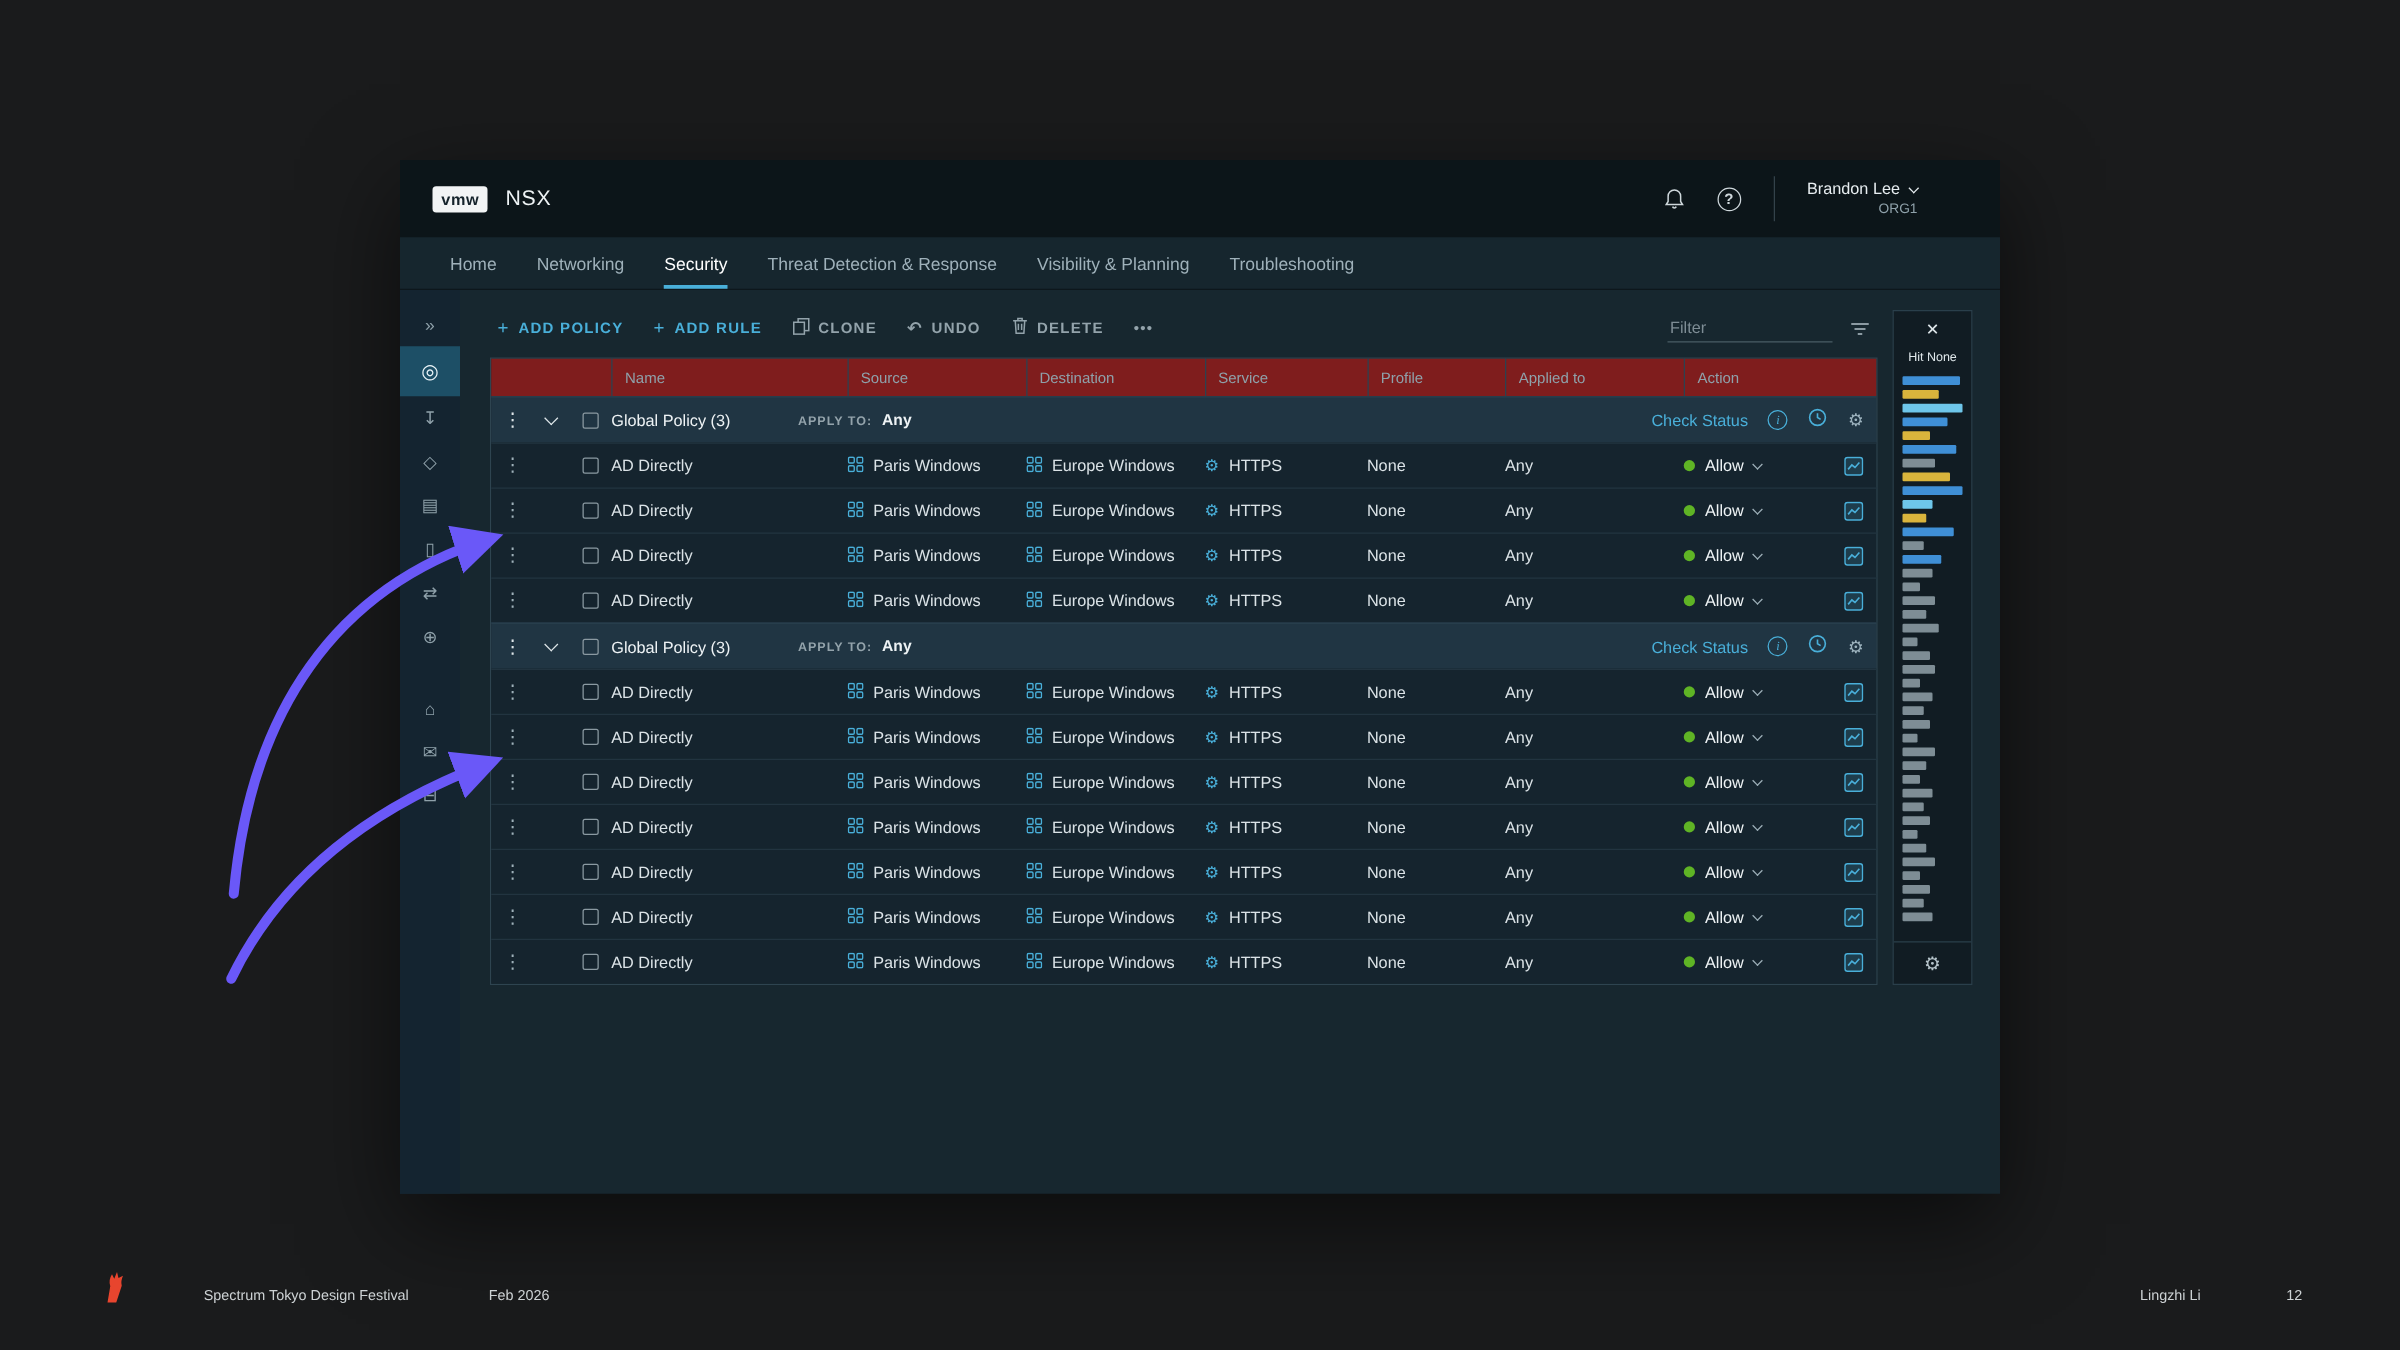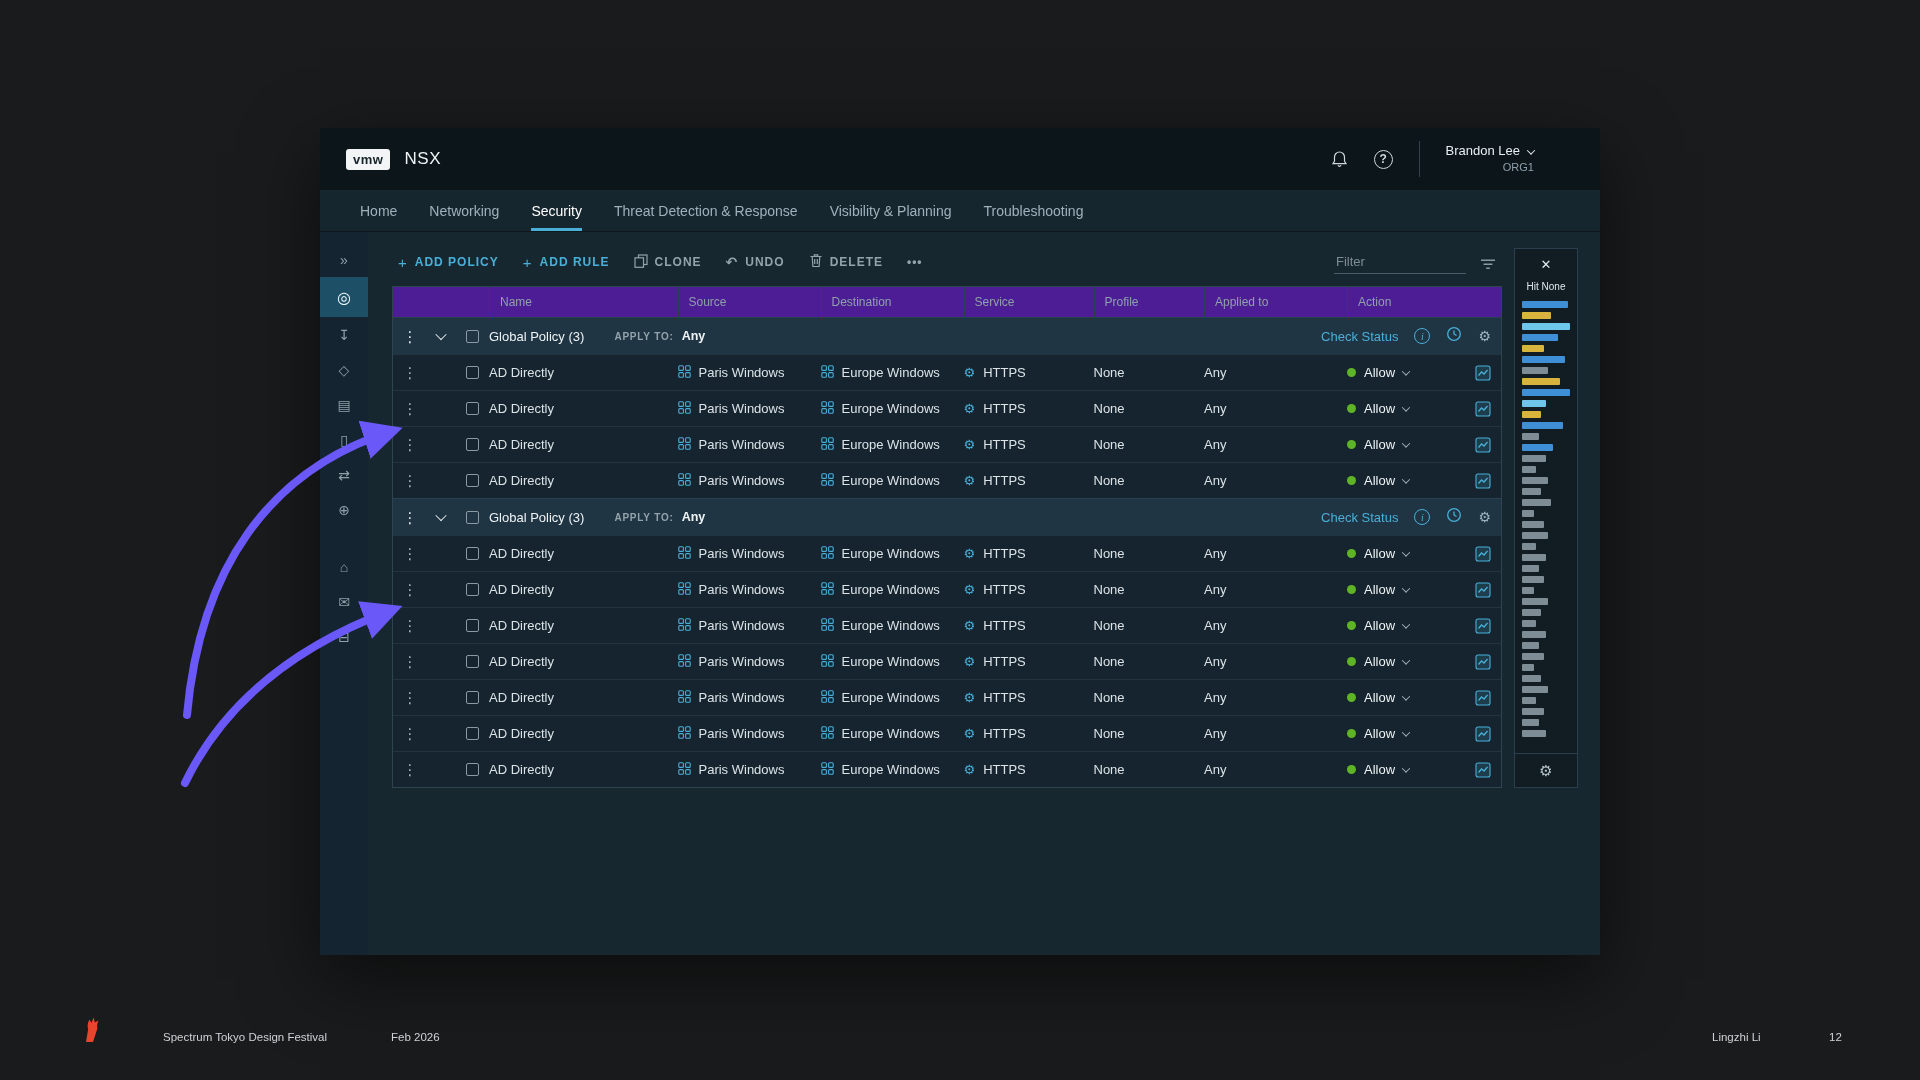--- a/index.html
+++ b/index.html
@@ -79,7 +79,7 @@
   .trow { display: grid;
           grid-template-columns: 34px 28px 34px 1.45fr 1.1fr 1.1fr 1fr .85fr 1.1fr 118px 36px;
           align-items: center; }
-  .thead { height: 30px; background: #4c1d95; color: #8fa1aa; font-size: 12px; }
+  .thead { height: 30px; background: #7f1d1d; color: #8fa1aa; font-size: 12px; }
   .hcell { display: flex; align-items: center; height: 100%; padding-left: 10px;
            border-left: 1px solid #2c4250; }
   .grow { height: 37px; background: #203543; border-top: 1px solid #2a4150; }

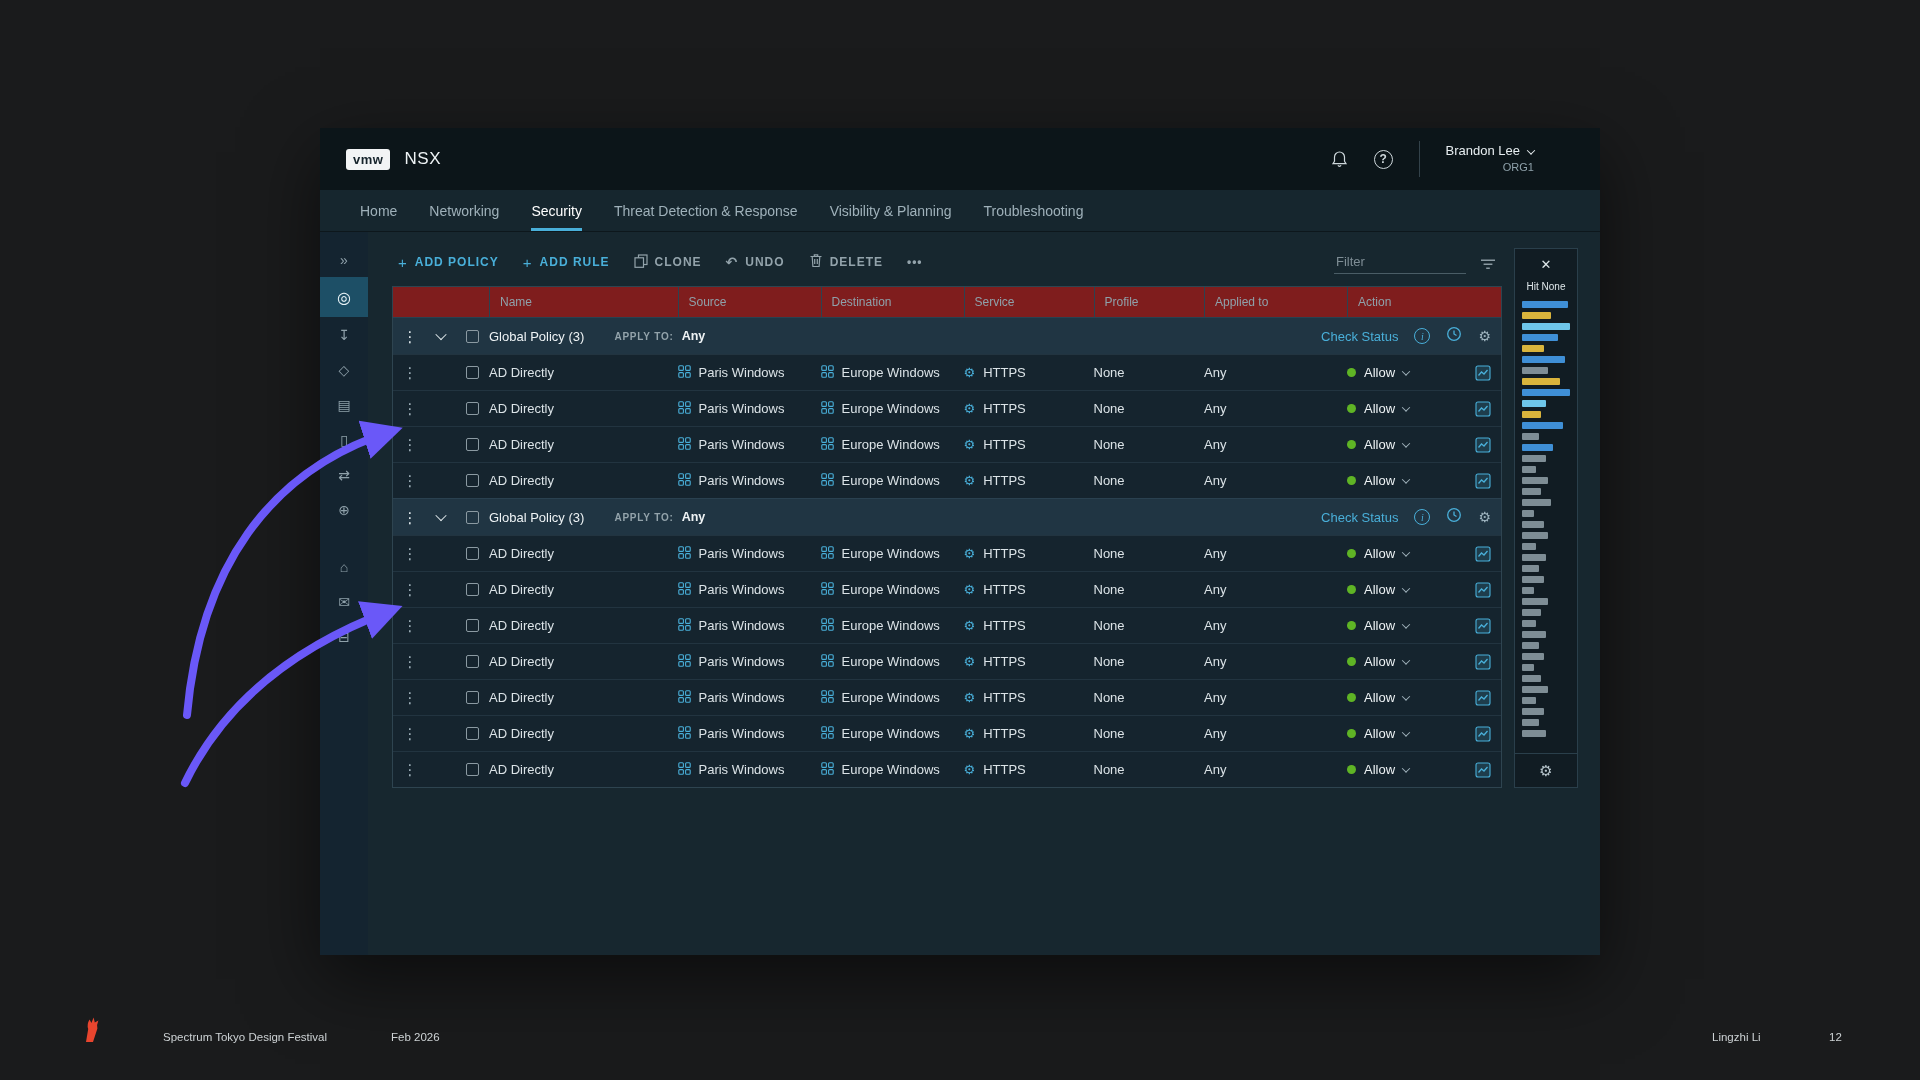--- a/index.html
+++ b/index.html
@@ -93,7 +93,7 @@
   .gmain { grid-column: 4 / 7; display: flex; align-items: center; }
   .gname { font-size: 13px; color: #eef3f5; }
   .applyto { margin-left: 30px; display: flex; align-items: baseline; gap: 8px; }
-  .apply-label { font-size: 10px; font-weight: bold; color: #93a3ab; letter-spacing: .8px; }
+  .apply-label { font-size: 10px; font-weight: bold; color: #93a3ab; letter-spacing: .8px; margin-left: 24px; }
   .apply-value { font-size: 12.5px; color: #eef3f5; font-weight: bold; }
   .gright { grid-column: 7 / 12; display: flex; justify-content: flex-end; align-items: center;
             gap: 16px; padding-right: 10px; }

